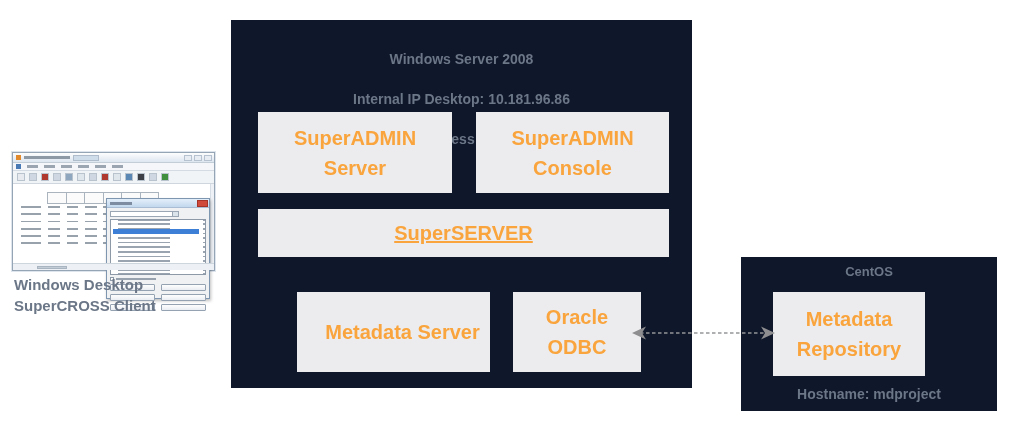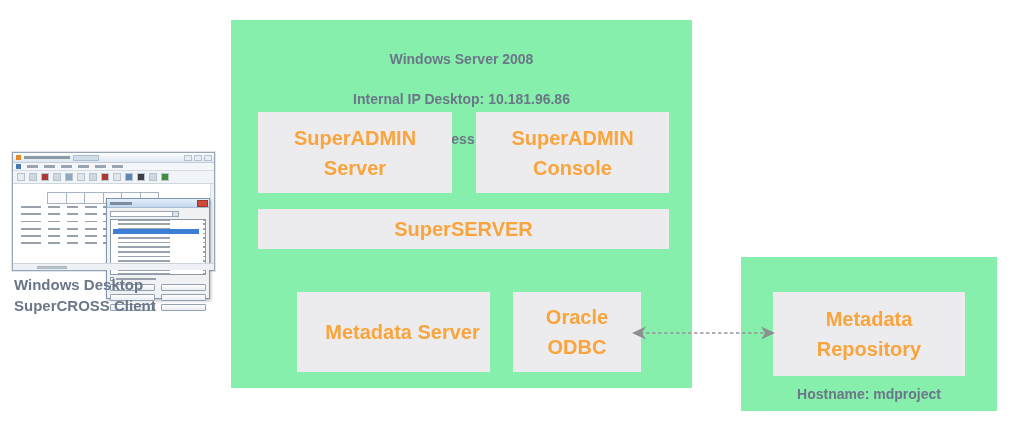--- a/index.html
+++ b/index.html
@@ -11,7 +11,7 @@
   .stage { position:absolute; left:0; top:0; width:1016px; height:428px; }
 
   
-  .container { position:absolute; background:#86efac; }
+  .container { position:absolute; background:#0f172a; }
   #win-server { left:231px; top:20px; width:461px; height:368px; }
   #centos     { left:741px; top:257px; width:256px; height:154px; }
 

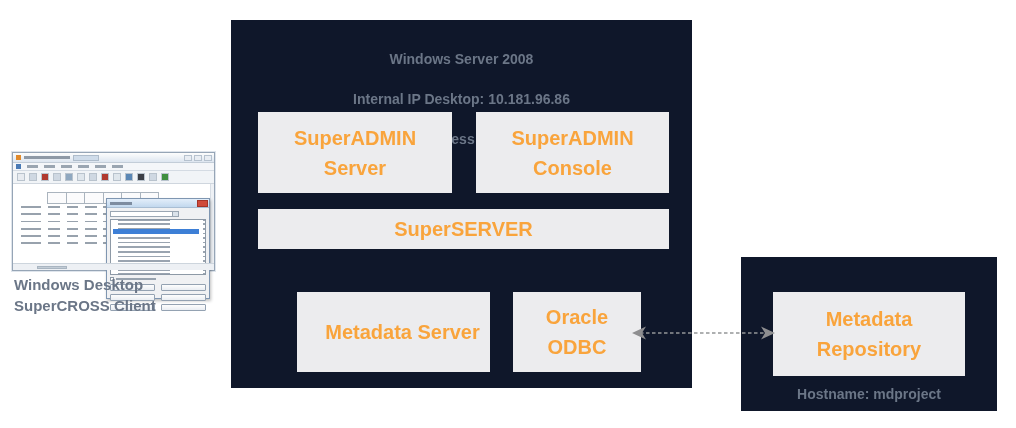--- a/index.html
+++ b/index.html
@@ -32,7 +32,7 @@
   }
   #superadmin-server  { left:27px;  top:92px;  width:194px; height:81px; }
   #superadmin-console { left:245px; top:92px;  width:193px; height:81px; }
-  #superserver        { left:27px;  top:189px; width:411px; height:40px; }
+  #superserver        { left:27px;  top:189px; width:411px; height:48px;text-decoration:underline; }
   #metadata-server    { left:66px;  top:272px; width:193px; height:80px;padding-left:18px; }
   #oracle-odbc        { left:282px; top:272px; width:128px; height:80px; }
   #metadata-repository{ left:32px;  top:35px;  width:192px; height:84px; }

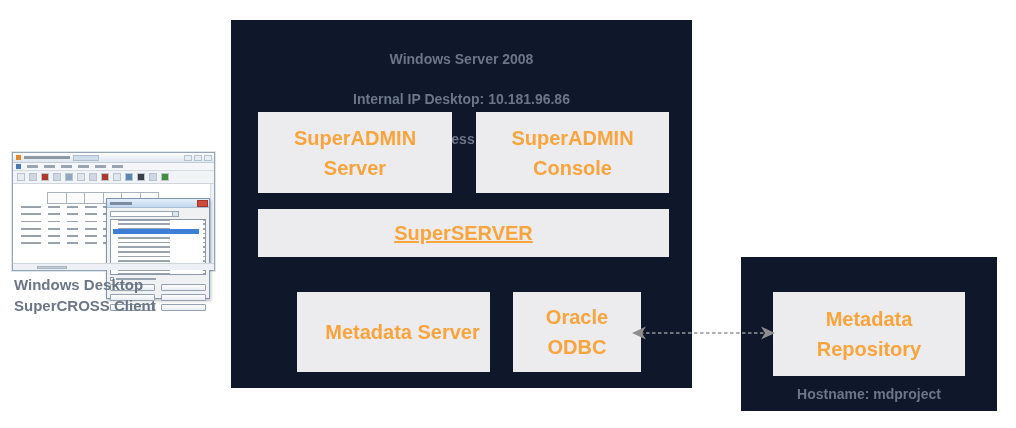--- a/index.html
+++ b/index.html
@@ -213,6 +213,7 @@
   </div>
 
   <div id="centos" class="container">
+    <div id="centos-title" class="hdr">CentOS</div>
     <div id="metadata-repository" class="node">Metadata
 Repository</div>
     <div id="hostname" class="hdr">Hostname: mdproject</div>

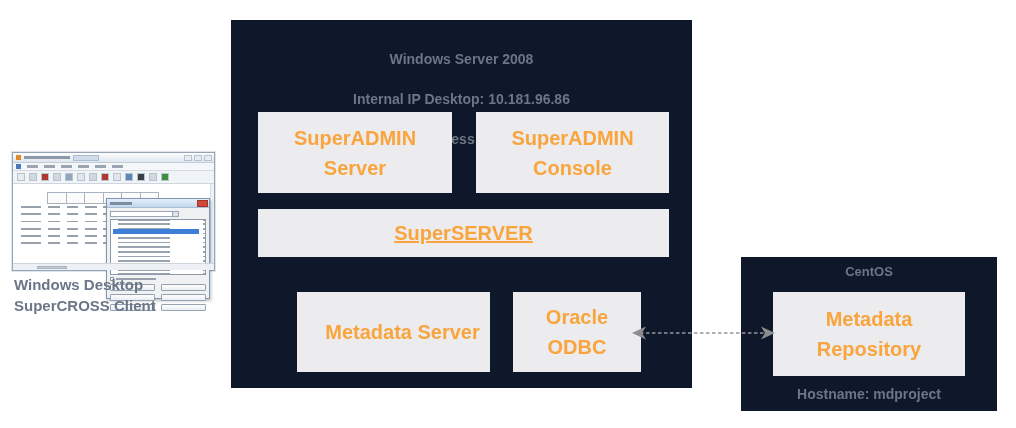--- a/index.html
+++ b/index.html
@@ -35,7 +35,7 @@
   #superserver        { left:27px;  top:189px; width:411px; height:48px;text-decoration:underline; }
   #metadata-server    { left:66px;  top:272px; width:193px; height:80px;padding-left:18px; }
   #oracle-odbc        { left:282px; top:272px; width:128px; height:80px; }
-  #metadata-repository{ left:32px;  top:35px;  width:192px; height:84px; }
+  #metadata-repository{ left:32px;  top:35px;  width:152px; height:84px; }
 
   
   #conn-arrow { position:absolute; left:630px; top:325px; }

